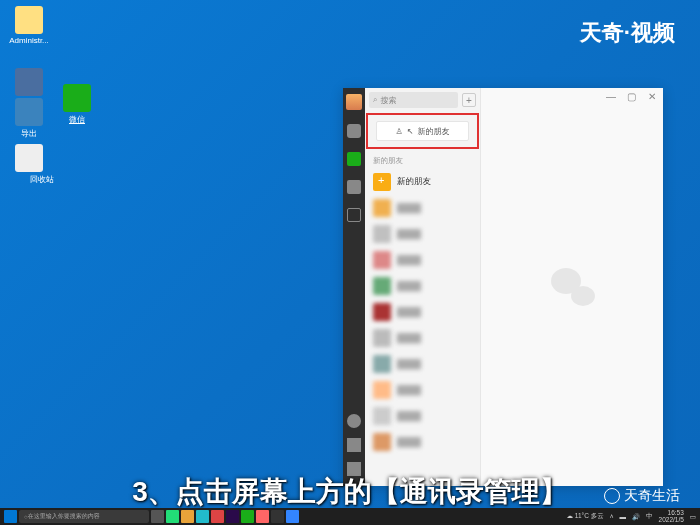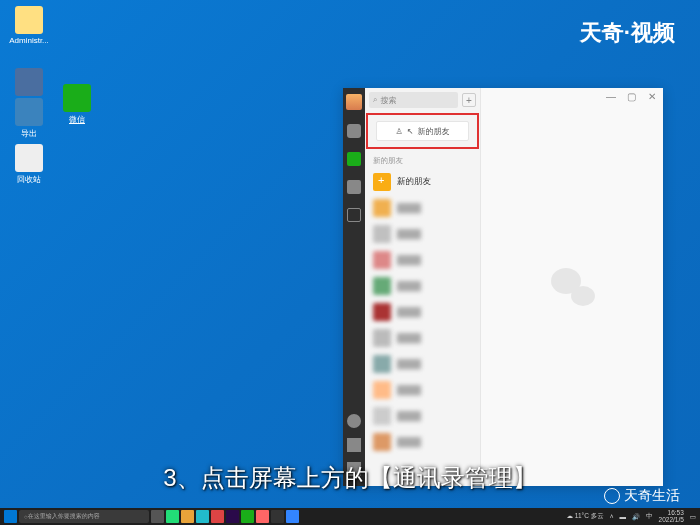--- a/index.html
+++ b/index.html
@@ -61,7 +61,7 @@
   <div class="desktop-icon" style="top:6px;left:4px;"><div class="ico" style="background:#ffe082"></div><span>Administr...</span></div>
   <div class="desktop-icon" style="top:68px;left:4px;"><div class="ico" style="background:#4a6ea0"></div><span>比特彗</span></div>
   <div class="desktop-icon" style="top:98px;left:4px;"><div class="ico" style="background:#3b83bd"></div><span>导出</span></div>
-  <div class="desktop-icon" style="top:144px;left:4px;"><div class="ico" style="background:#eee"></div><span>回收站</span></div>
+  <div class="desktop-icon" style="top:144px;left:4px;text-align:right;"><div class="ico" style="background:#eee"></div><span>回收站</span></div>
   <div class="desktop-icon" style="top:84px;left:52px;text-decoration:underline;"><div class="ico" style="background:#1aad19"></div><span>微信</span></div>
 
   <div class="watermark-top">天奇·视频</div>

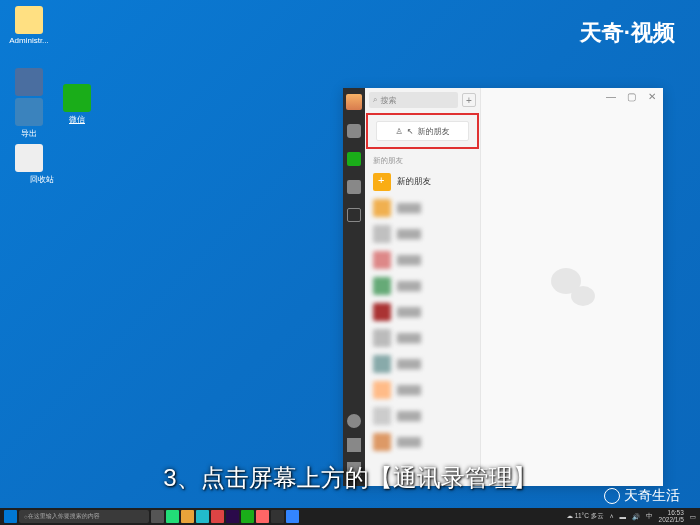--- a/index.html
+++ b/index.html
@@ -10,7 +10,7 @@
 .watermark-top { position: absolute; top: 18px; right: 25px; color: #fff; font-size: 22px; font-weight: bold; }
 .watermark-bottom { position: absolute; bottom: 20px; right: 20px; color: #fff; font-size: 14px; display: flex; align-items: center; gap: 4px; }
 .watermark-bottom .wm-icon { width: 16px; height: 16px; border: 1.5px solid #fff; border-radius: 50%; display: inline-block; position: relative; }
-.subtitle { position: absolute; bottom: 31px; left: 50%; transform: translateX(-50%); color: #fff; font-size: 24px; font-weight: 400; text-shadow: 0 0 4px rgba(0,0,0,0.8), 1px 1px 2px rgba(0,0,0,0.9); white-space: nowrap; }
+.subtitle { position: absolute; bottom: 14px; left: 50%; transform: translateX(-50%); color: #fff; font-size: 28px; font-weight: 700; text-shadow: 0 0 4px rgba(0,0,0,0.8), 1px 1px 2px rgba(0,0,0,0.9); white-space: nowrap; }
 
 
 .app { position: absolute; top: 88px; left: 343px; width: 320px; height: 398px; background: #fff; box-shadow: 0 2px 12px rgba(0,0,0,0.2); display: flex; }

